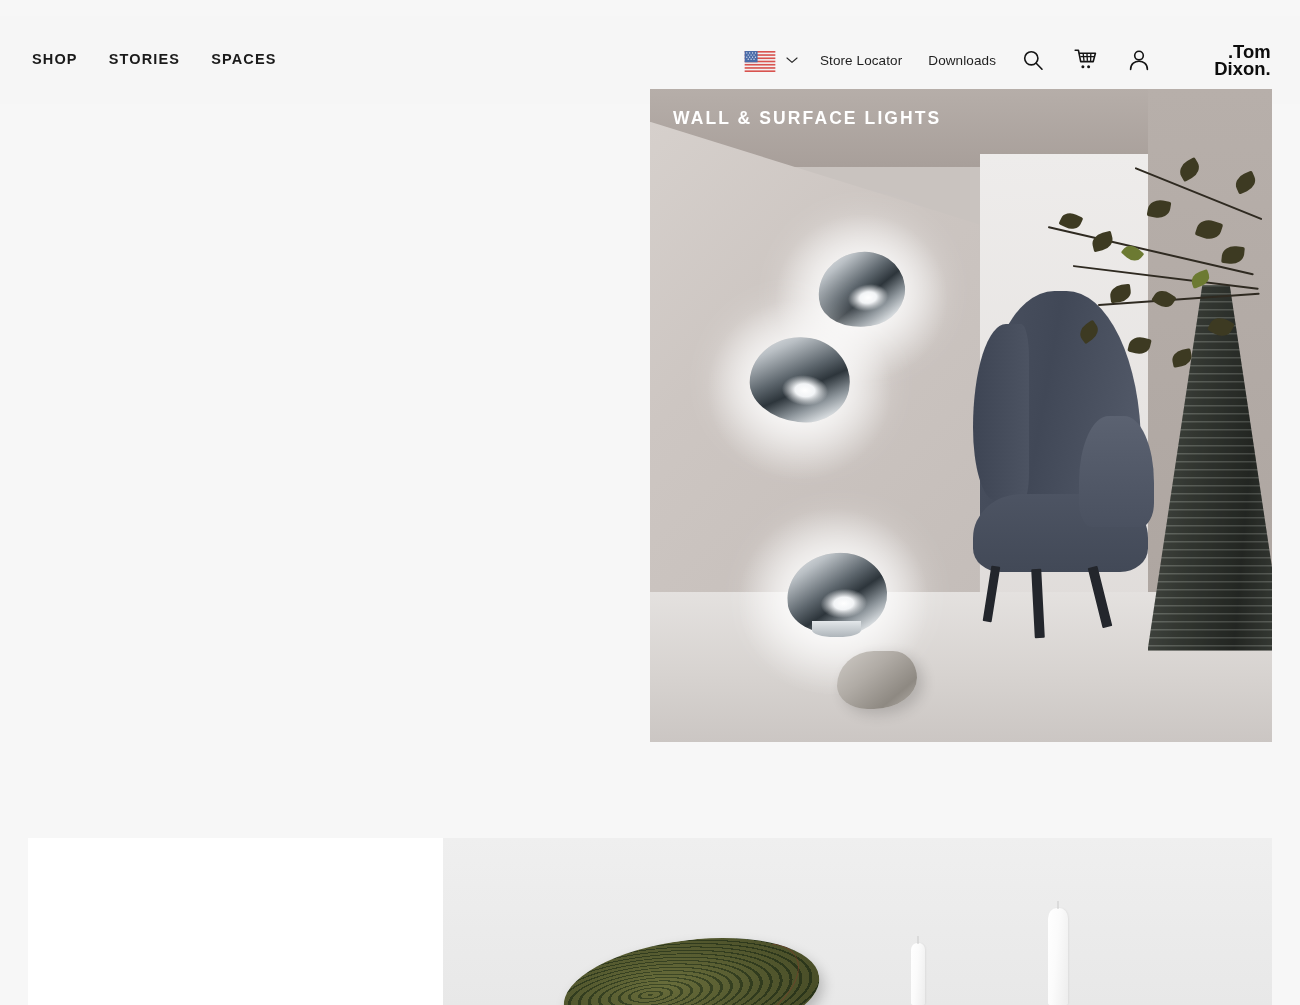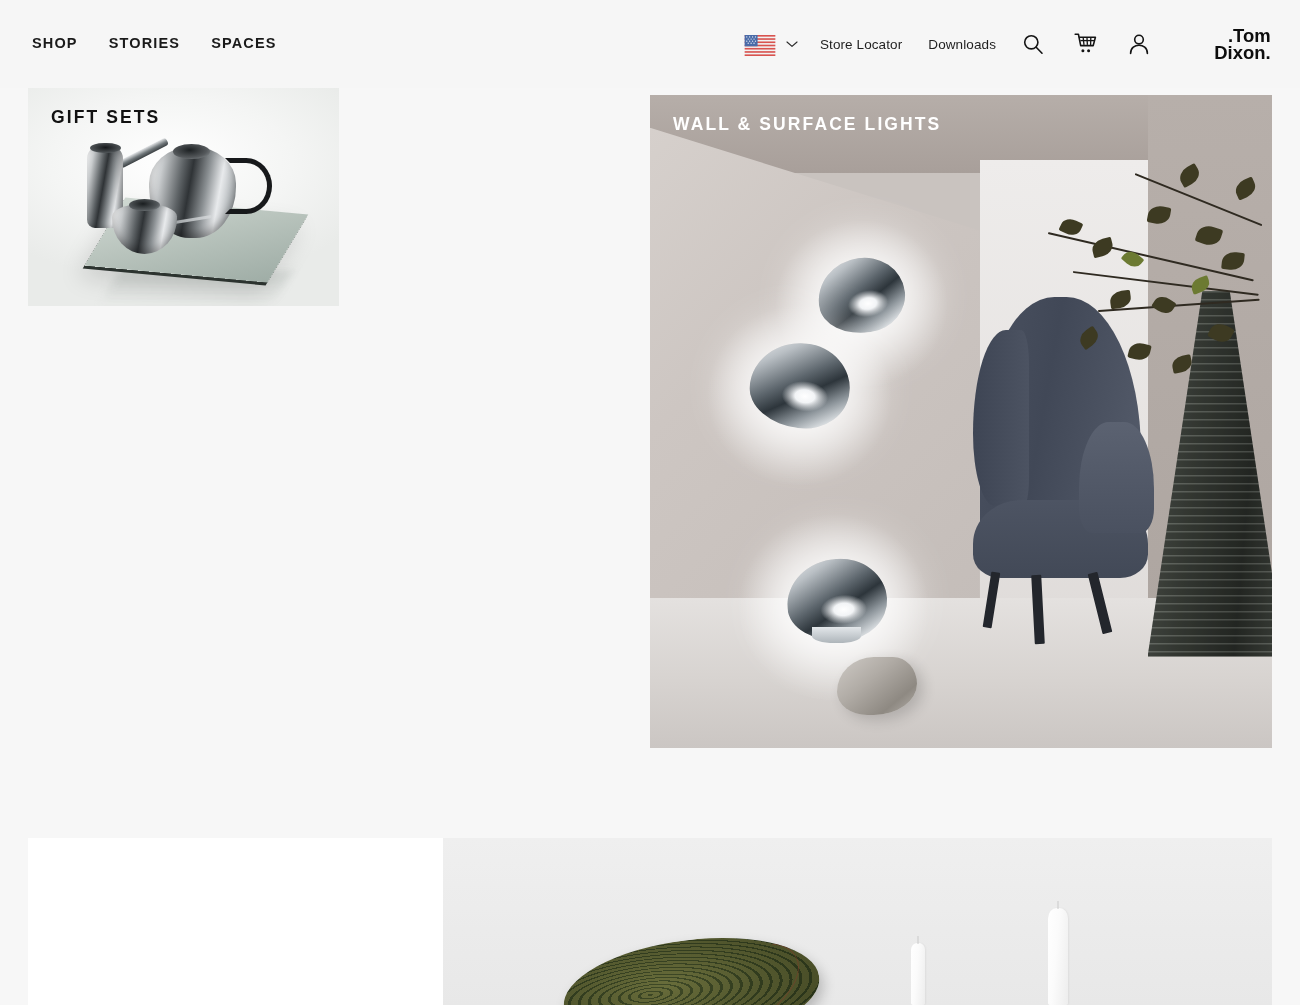--- a/index.html
+++ b/index.html
@@ -13,7 +13,7 @@
 
   
   .header {
-    position: absolute; left: 0; top: 0;
+    position: absolute; left: 0; top: 16px;
     width: 1300px; height: 88px;
     background: #f6f6f6;
     display: flex; align-items: center;

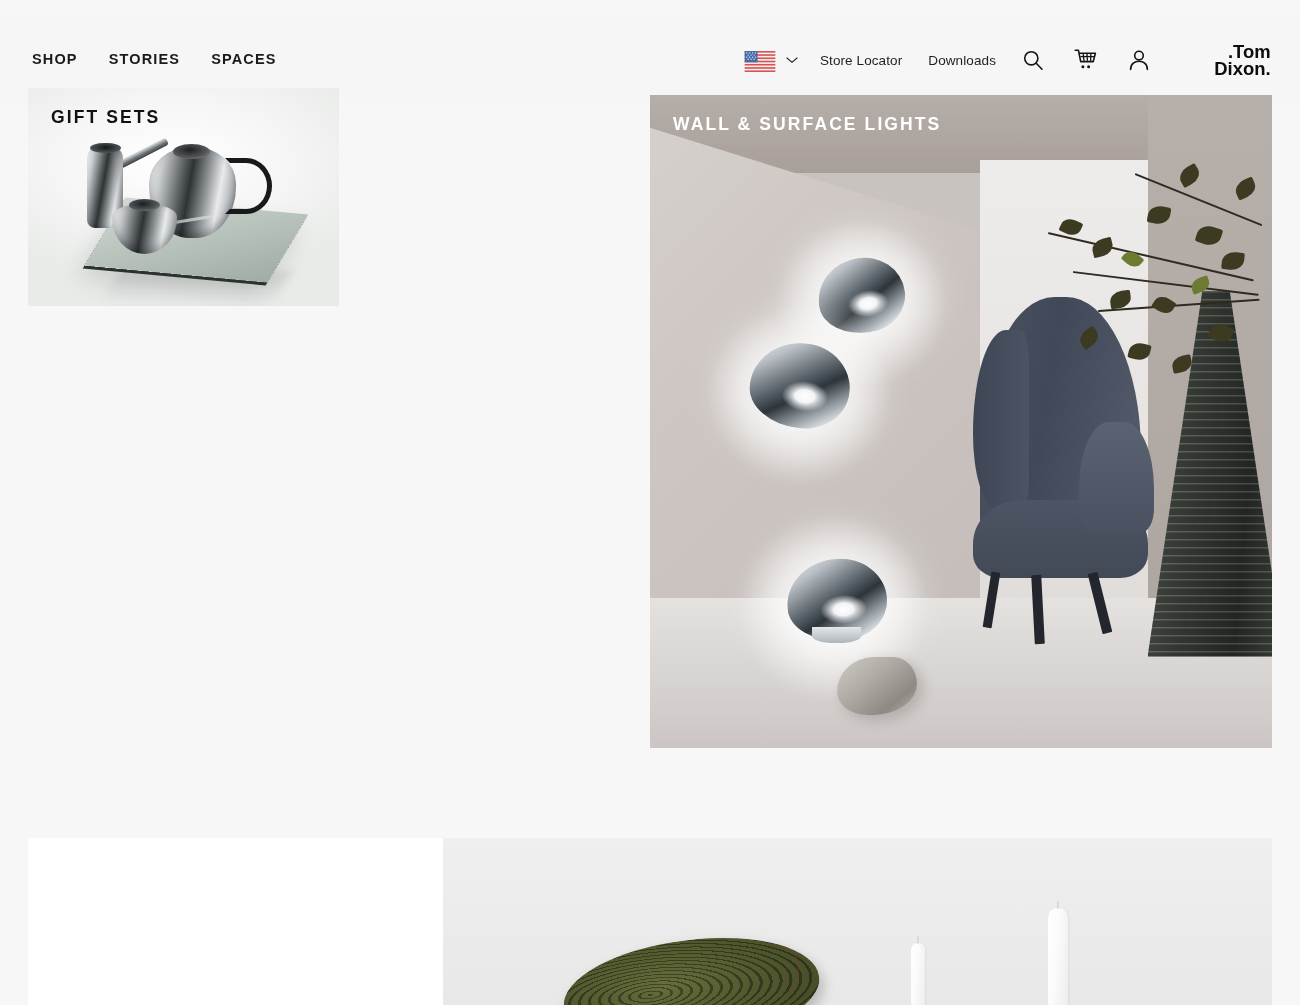--- a/index.html
+++ b/index.html
@@ -516,22 +516,6 @@
 
 <div class="tiles">
 
-  <div class="tile" id="tile-gift">
-    <div class="gift-scene">
-      <div class="gift-tray-refl"></div>
-      <div class="gift-tray"></div>
-      <div class="gift-spout"></div>
-      <div class="chrome gift-cyl"></div>
-      <div class="gift-cyl-top"></div>
-      <div class="chrome gift-pot"></div>
-      <div class="gift-pot-lid"></div>
-      <div class="gift-handle"></div>
-      <div class="gift-spoon"></div>
-      <div class="chrome gift-bowl"></div>
-      <div class="gift-bowl-lid"></div>
-    </div>
-    <div class="tile-label lbl-dark">GIFT SETS</div>
-  </div>
 
 
   <div class="tile" id="tile-wall">

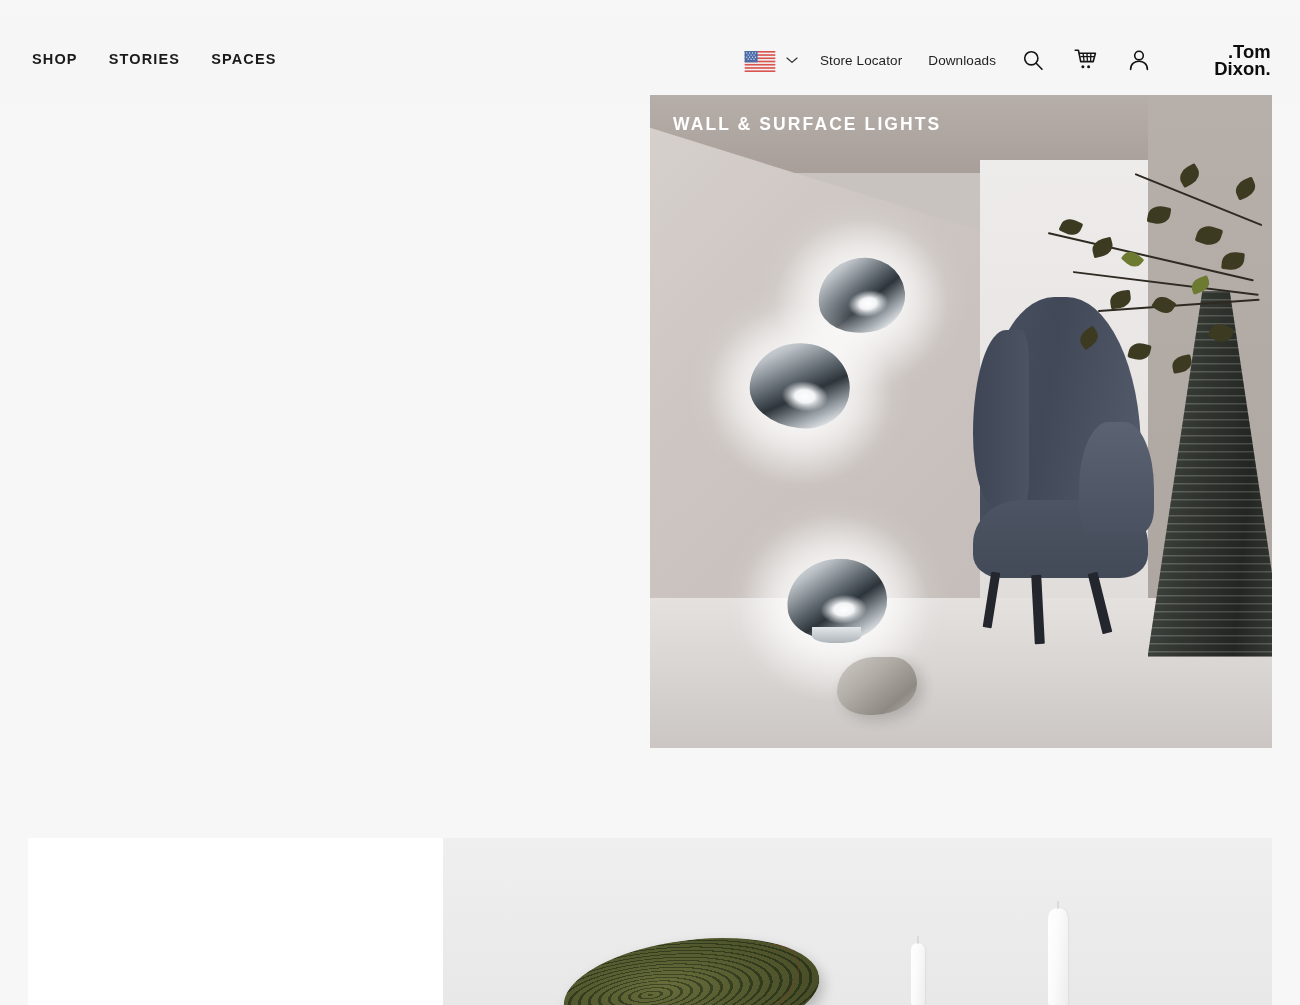--- a/index.html
+++ b/index.html
@@ -190,7 +190,7 @@
 
   
   #tile-wall {
-    left: 622px; top: 7px; width: 622px; height: 653px;
+    left: 622px; top: 1px; width: 622px; height: 653px;
     background: #c9c3bf;
   }
   .room-ceiling {

